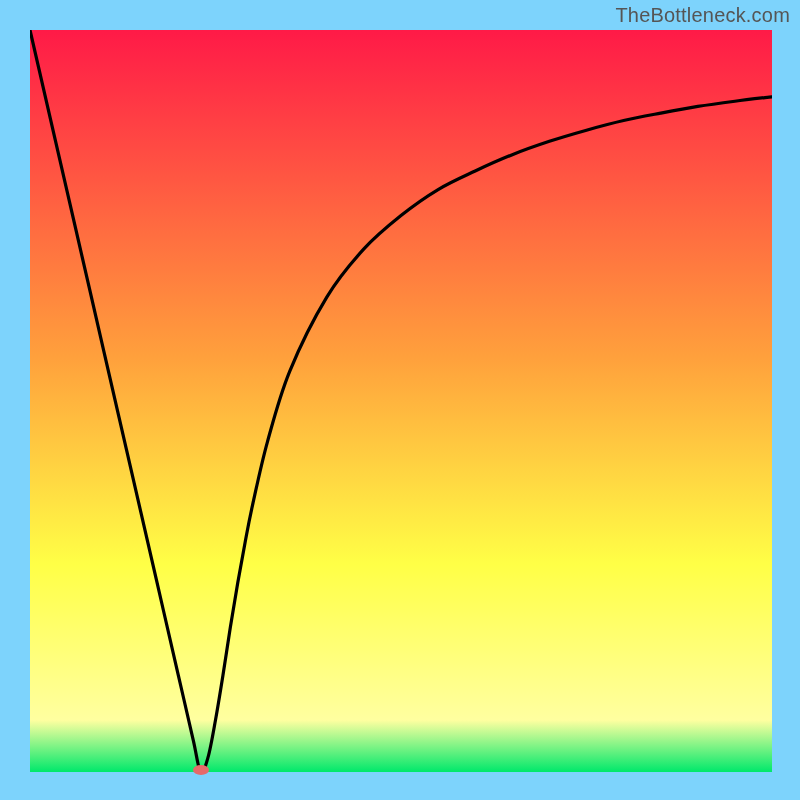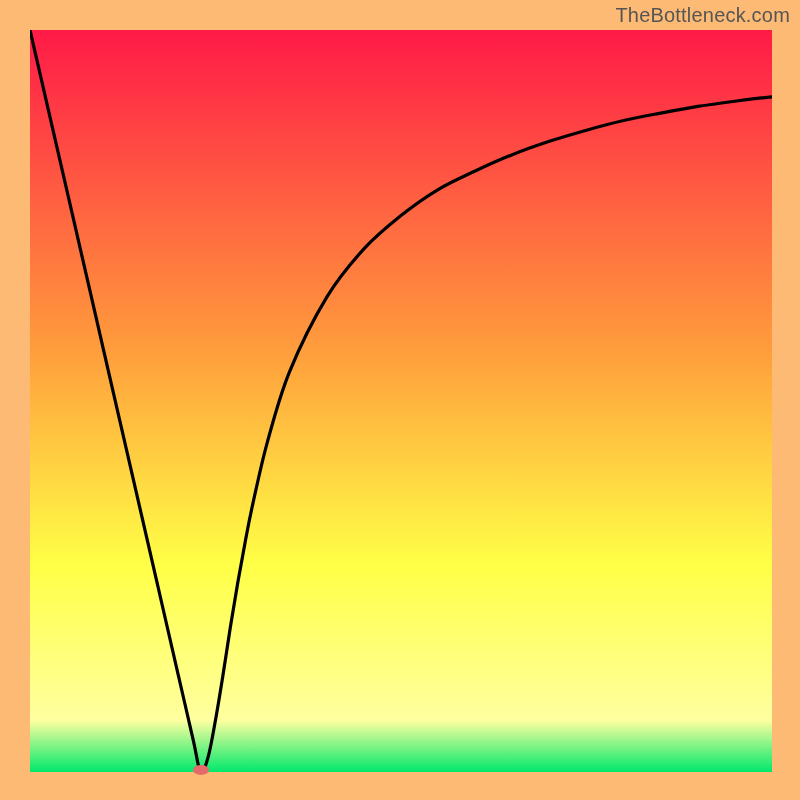--- a/index.html
+++ b/index.html
@@ -15,7 +15,7 @@
     position: relative;
     width: 800px;
     height: 800px;
-    background: #fdba74;
+    background: #7dd3fc;
   }
   .watermark {
     position: absolute;

